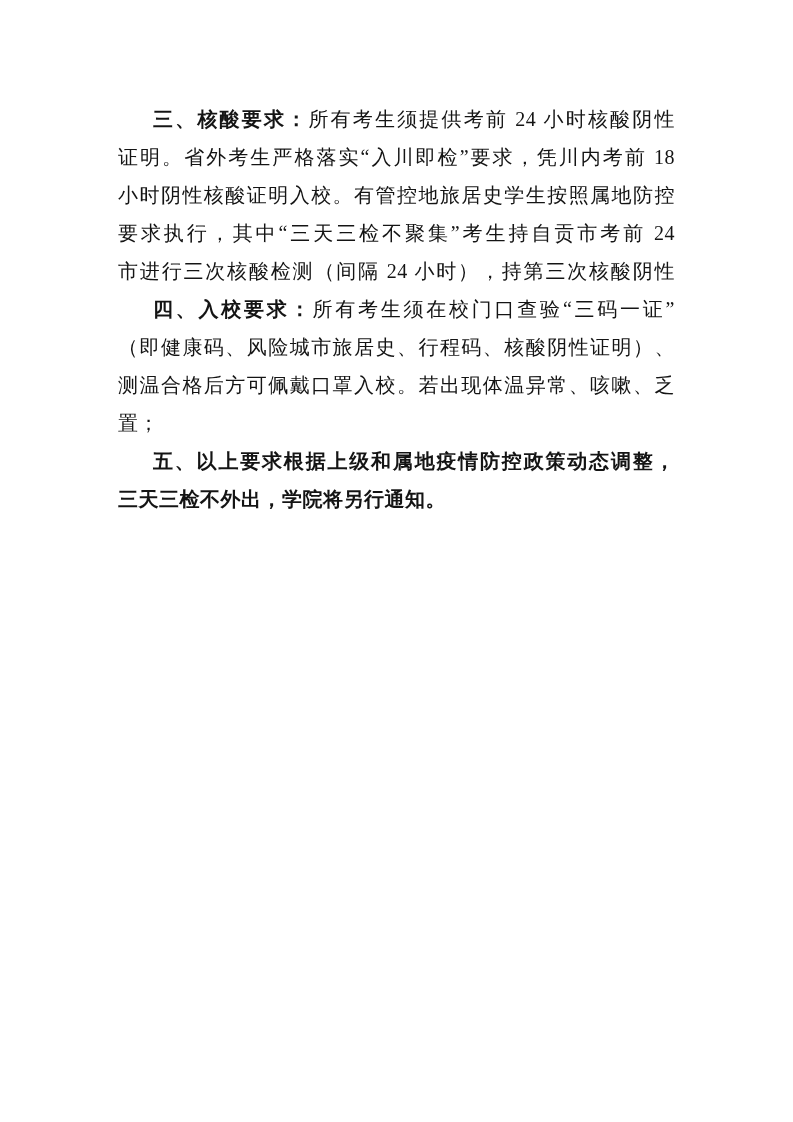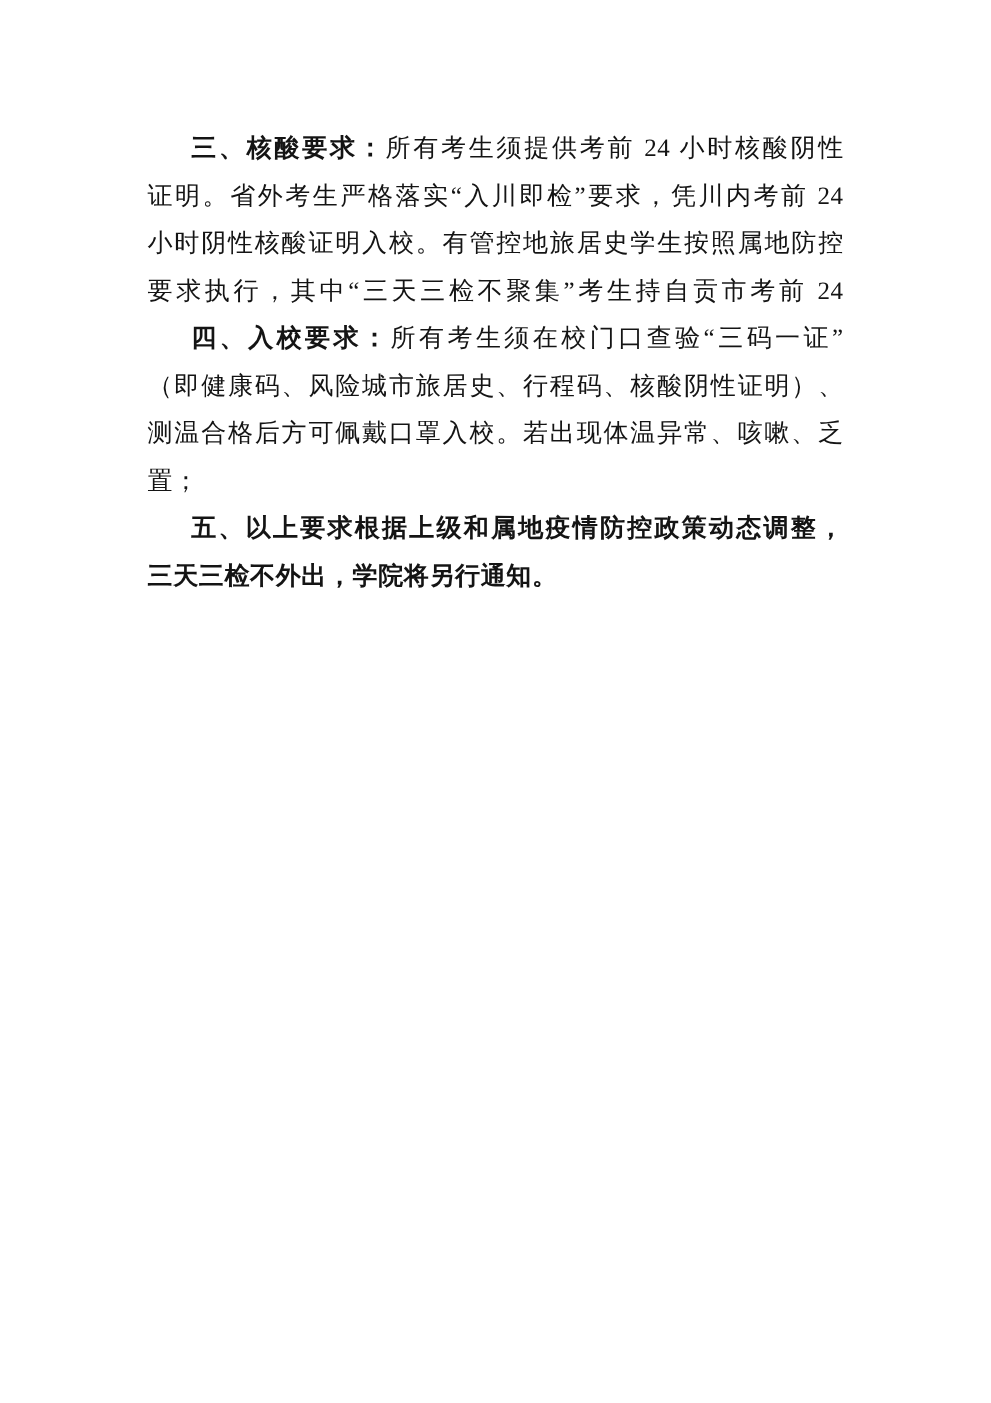--- a/index.html
+++ b/index.html
@@ -56,7 +56,7 @@
 
     <div class="para">
       <p class="line indent"><b class="lead">三、核酸要求：</b><span>所有考生须提供考前 24 小时核酸阴性</span></p>
-      <p class="line">证明。省外考生严格落实“入川即检”要求，凭川内考前 24</p>
+      <p class="line">证明。省外考生严格落实“入川即检”要求，凭川内考前 18</p>
       <p class="line">小时阴性核酸证明入校。有管控地旅居史学生按照属地防控</p>
       <p class="line">要求执行，其中“三天三检不聚集”考生持自贡市考前 24</p>
     </div>

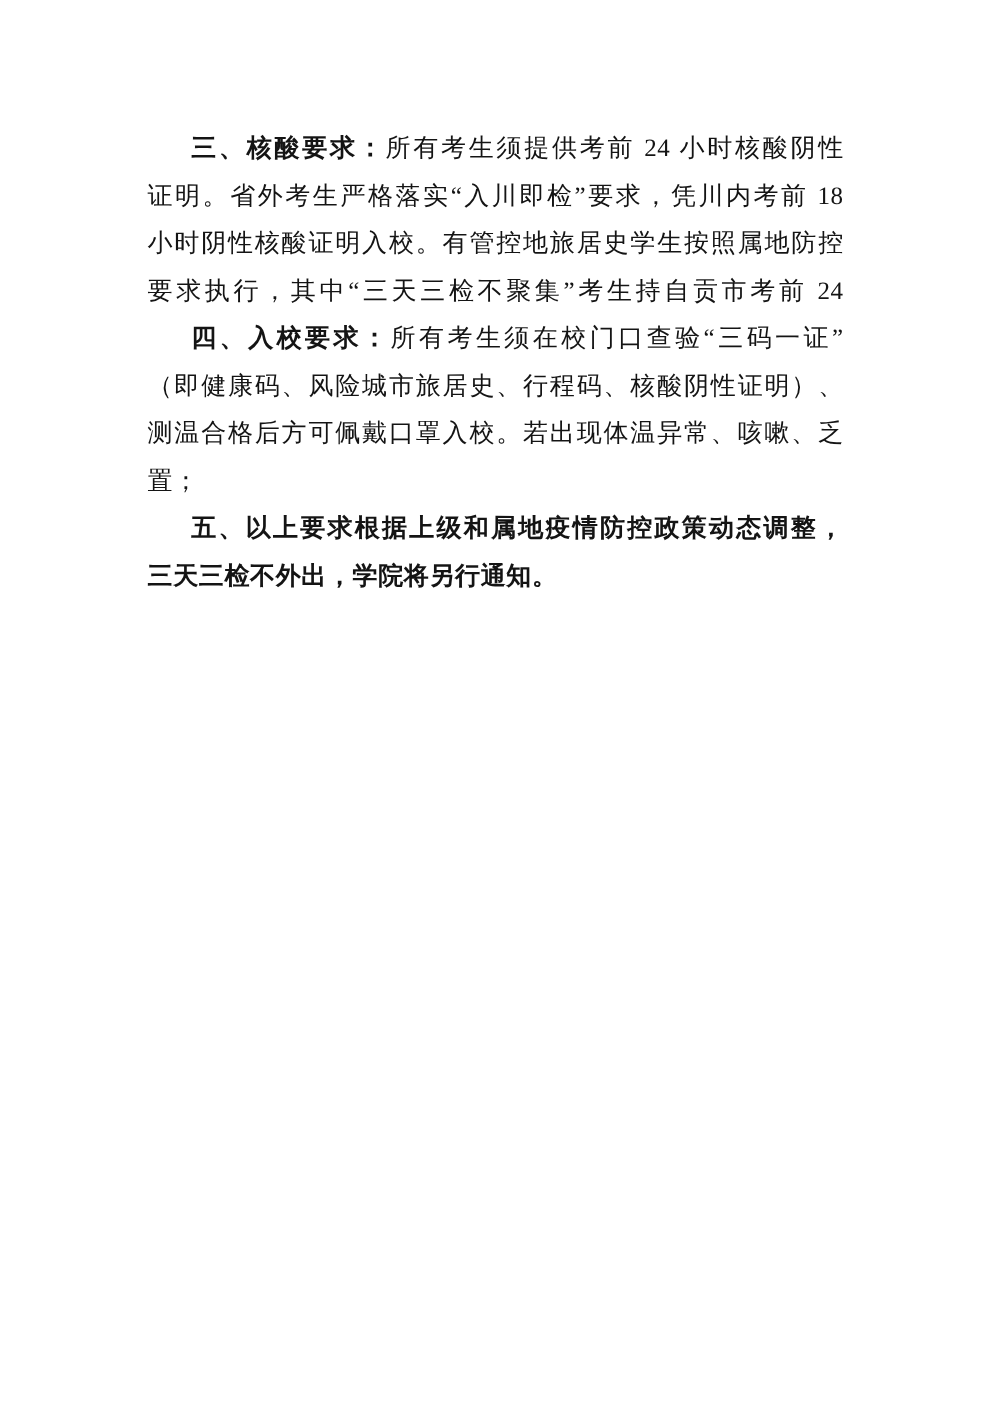--- a/index.html
+++ b/index.html
@@ -59,6 +59,7 @@
       <p class="line">证明。省外考生严格落实“入川即检”要求，凭川内考前 18</p>
       <p class="line">小时阴性核酸证明入校。有管控地旅居史学生按照属地防控</p>
       <p class="line">要求执行，其中“三天三检不聚集”考生持自贡市考前 24</p>
+      <p class="line">市进行三次核酸检测（间隔 24 小时），持第三次核酸阴性</p>
     </div>
 
     <div class="para">

